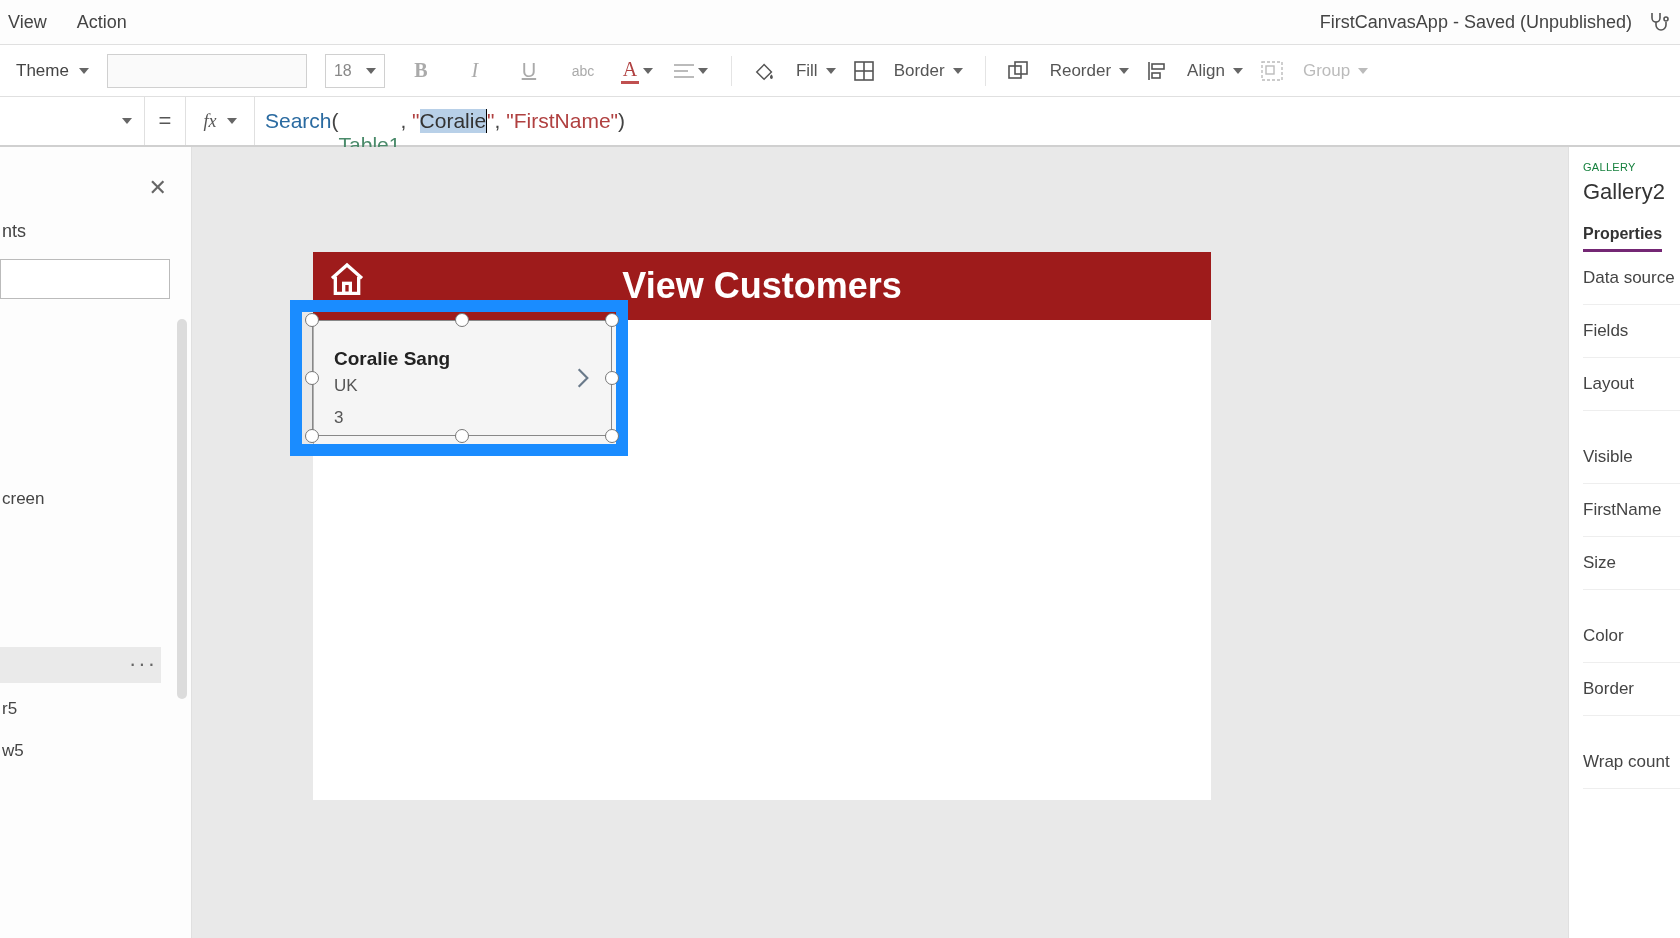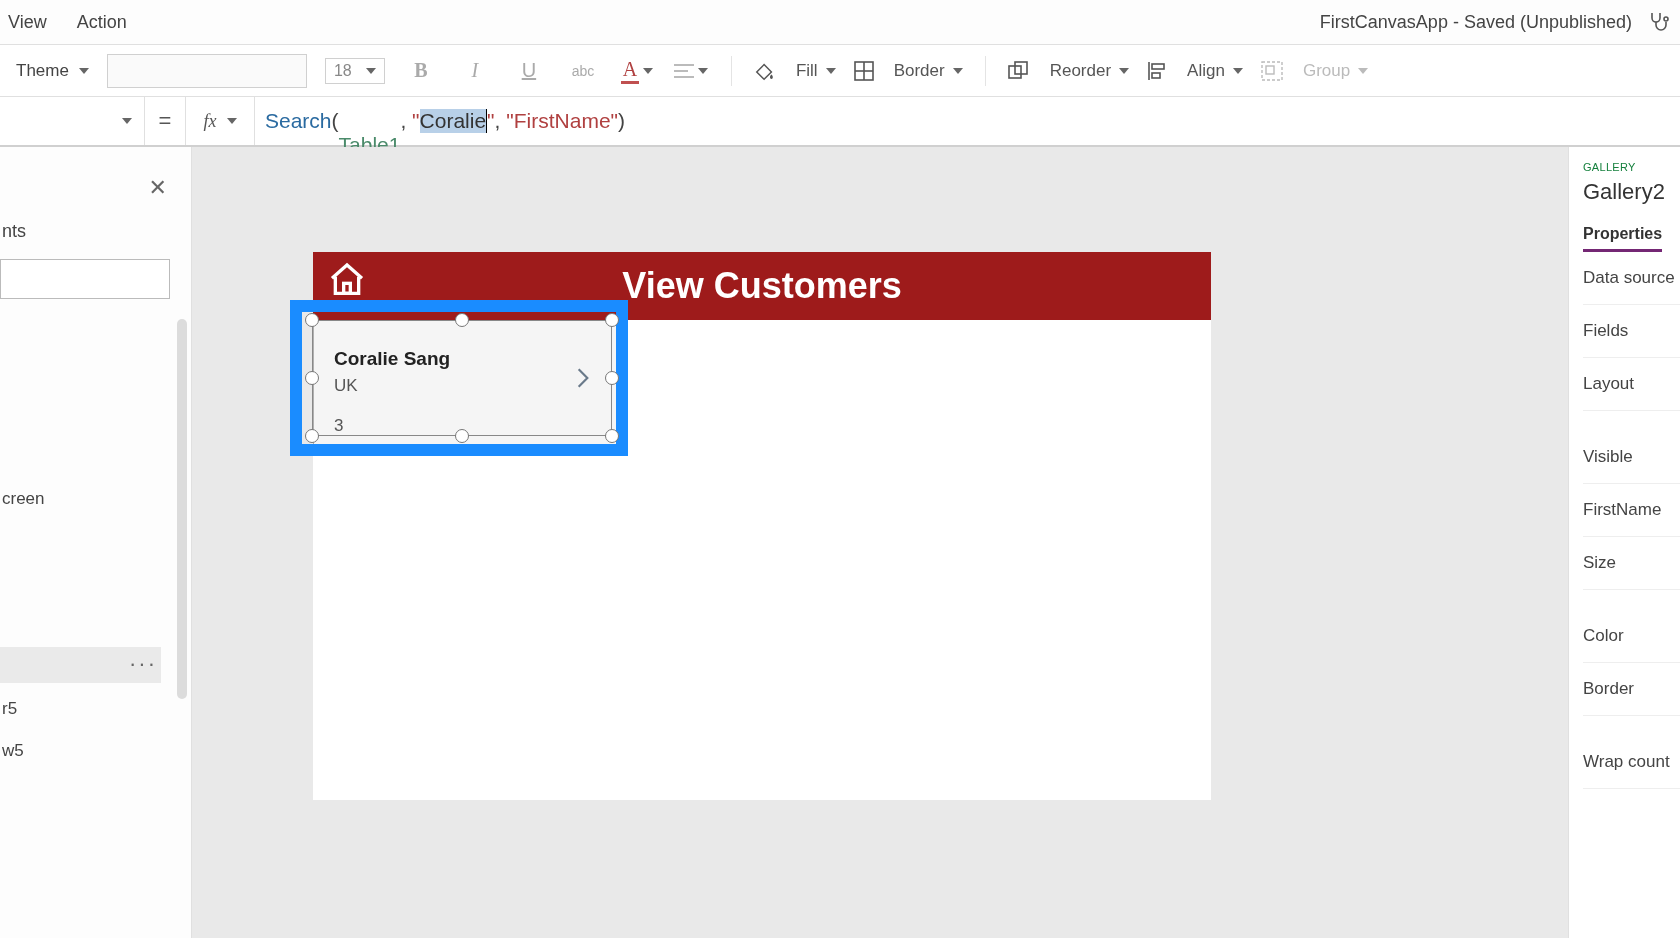--- a/index.html
+++ b/index.html
@@ -36,7 +36,7 @@
     width: 200px; height: 34px; border:1px solid #d0d0d0; background:#fafafa;
   }
   .ribbon .font-size-dd {
-    width: 60px; height: 26px; border:1px solid #d0d0d0; background:#fff; display:flex; align-items:center; padding:0 8px; font-size:16px; color:#888; justify-content:space-between;
+    width: 60px; height: 34px; border:1px solid #d0d0d0; background:#fff; display:flex; align-items:center; padding:0 8px; font-size:16px; color:#888; justify-content:space-between;
   }
   .rb-btn { width:36px; height:36px; display:flex; align-items:center; justify-content:center; color:#aaa; font-size:20px; }
   .rb-sep { width:1px; height:30px; background:#e4e4e4; margin:0 4px; }

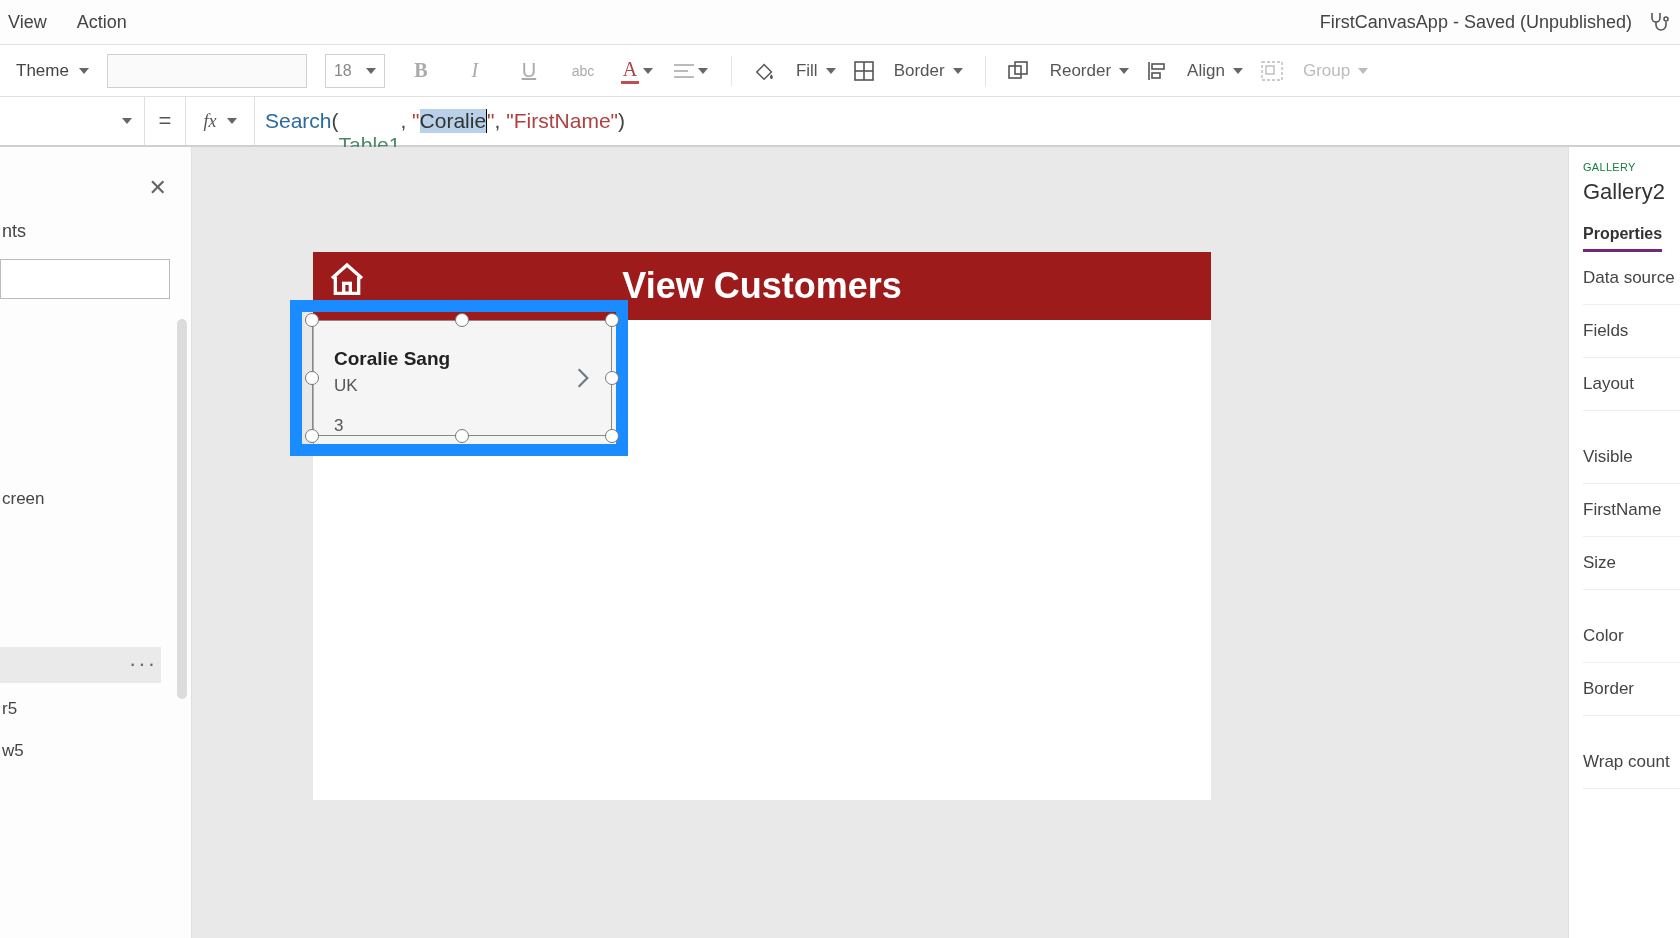--- a/index.html
+++ b/index.html
@@ -117,7 +117,7 @@
     padding:27px 20px;
   }
   .gal-item .line1 { font-size:19px; font-weight:600; color:#222; margin-bottom:6px; }
-  .gal-item .line2 { font-size:17px; color:#555; margin-bottom:20px; }
+  .gal-item .line2 { font-size:17px; color:#555; margin-bottom:12px; }
   .gal-item .line3 { font-size:17px; color:#555; }
   .gal-item .chev { position:absolute; right:24px; top:44px; width:28px; height:28px; color:#6a7a8a; }
 

